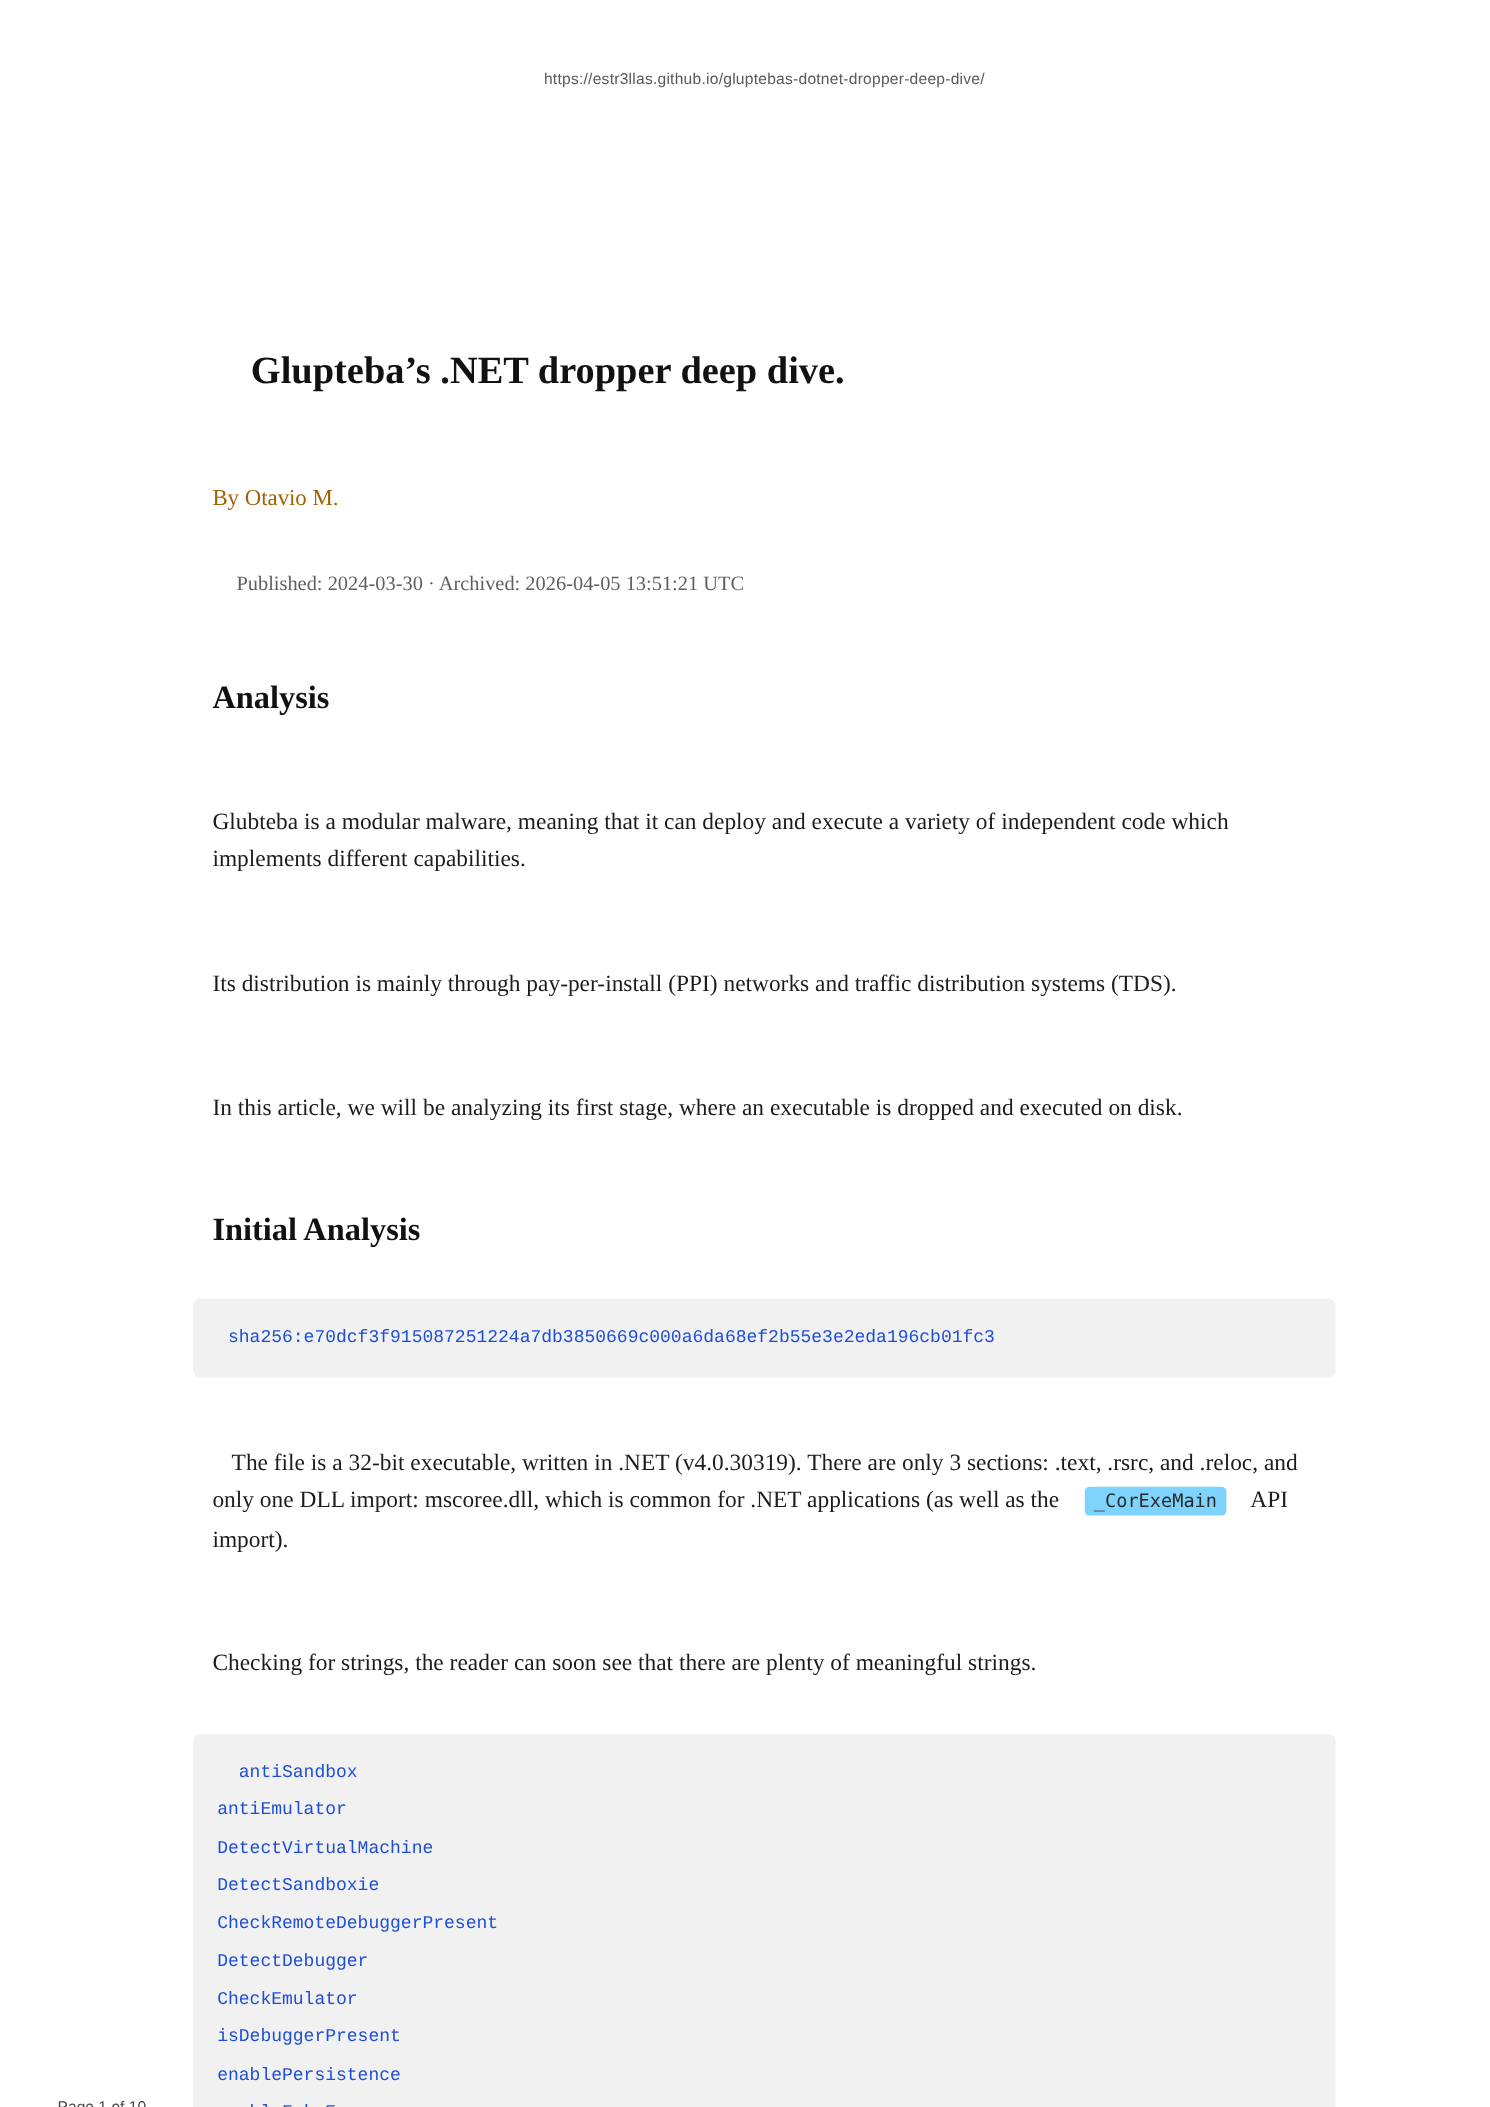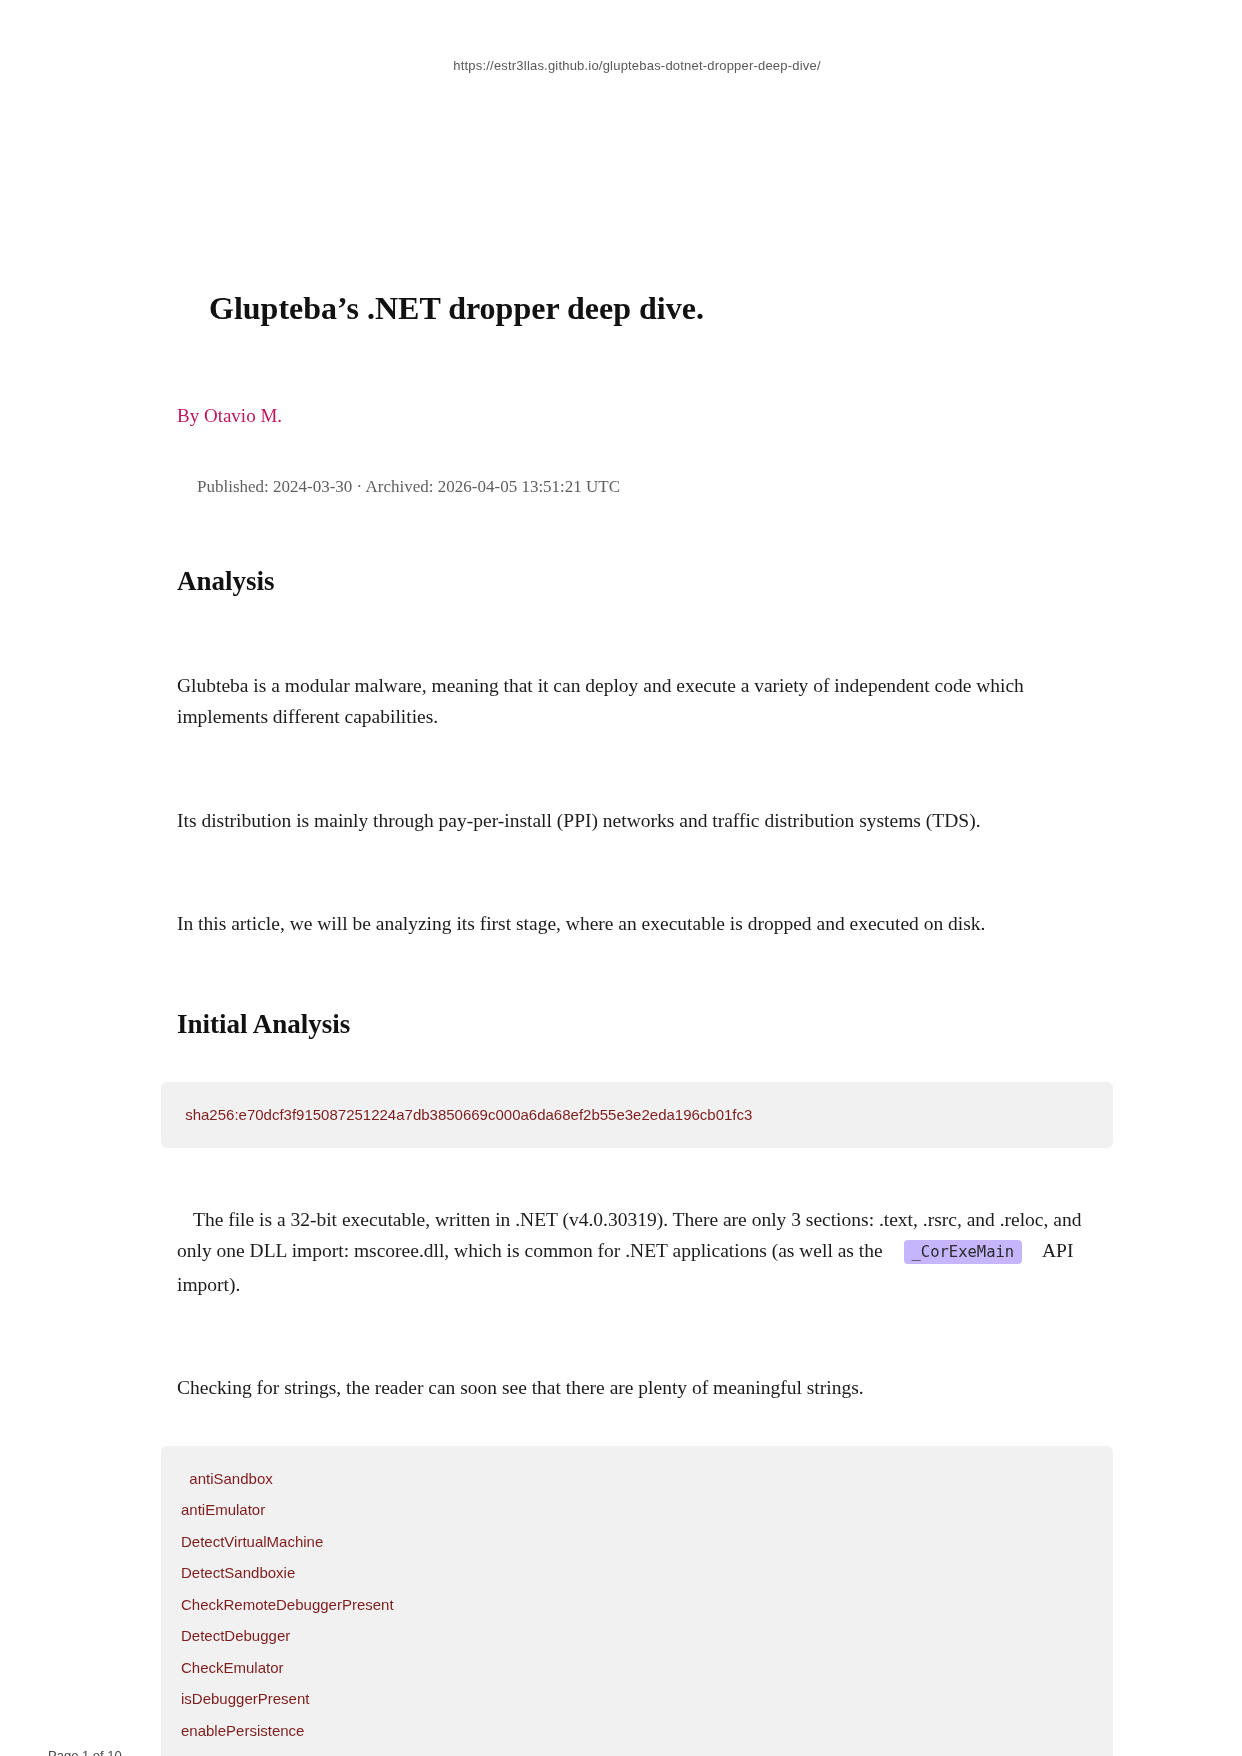--- a/index.html
+++ b/index.html
@@ -35,7 +35,7 @@
   .byline {
     margin-top: 46px;
     font-size: 19px;
-    color: #be185d;
+    color: #a16207;
   }
   .meta-line {
     margin-top: 18px;

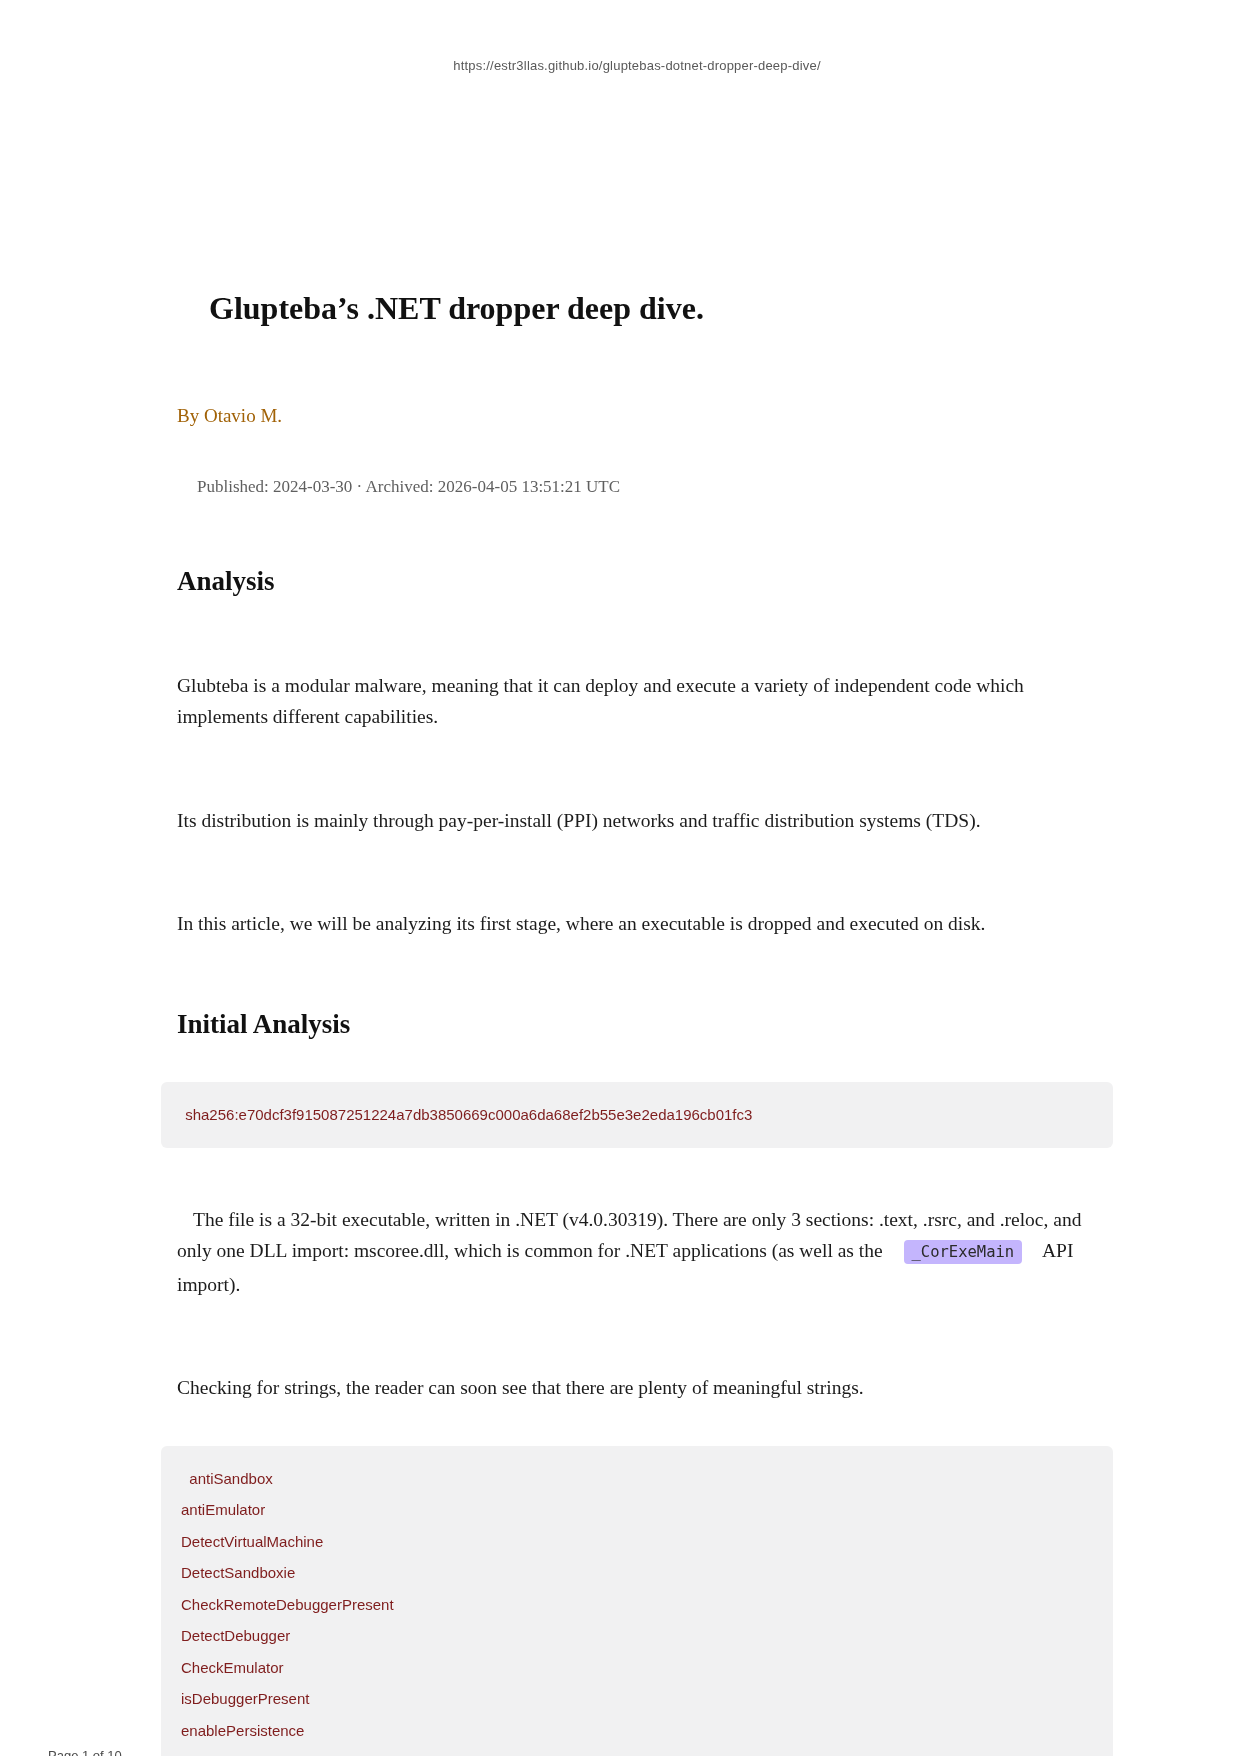--- a/index.html
+++ b/index.html
@@ -62,10 +62,10 @@
     background: #f1f1f2;
     border-radius: 6px;
     padding: 17px 20px;
-    font-family: Liberation Sans, sans-serif;
+    font-family: Liberation Mono, monospace;
     font-size: 15px;
     line-height: 31.5px;
-    color: #7f1d1d;
+    color: #1d4ed8;
     white-space: pre;
     overflow: hidden;
   }

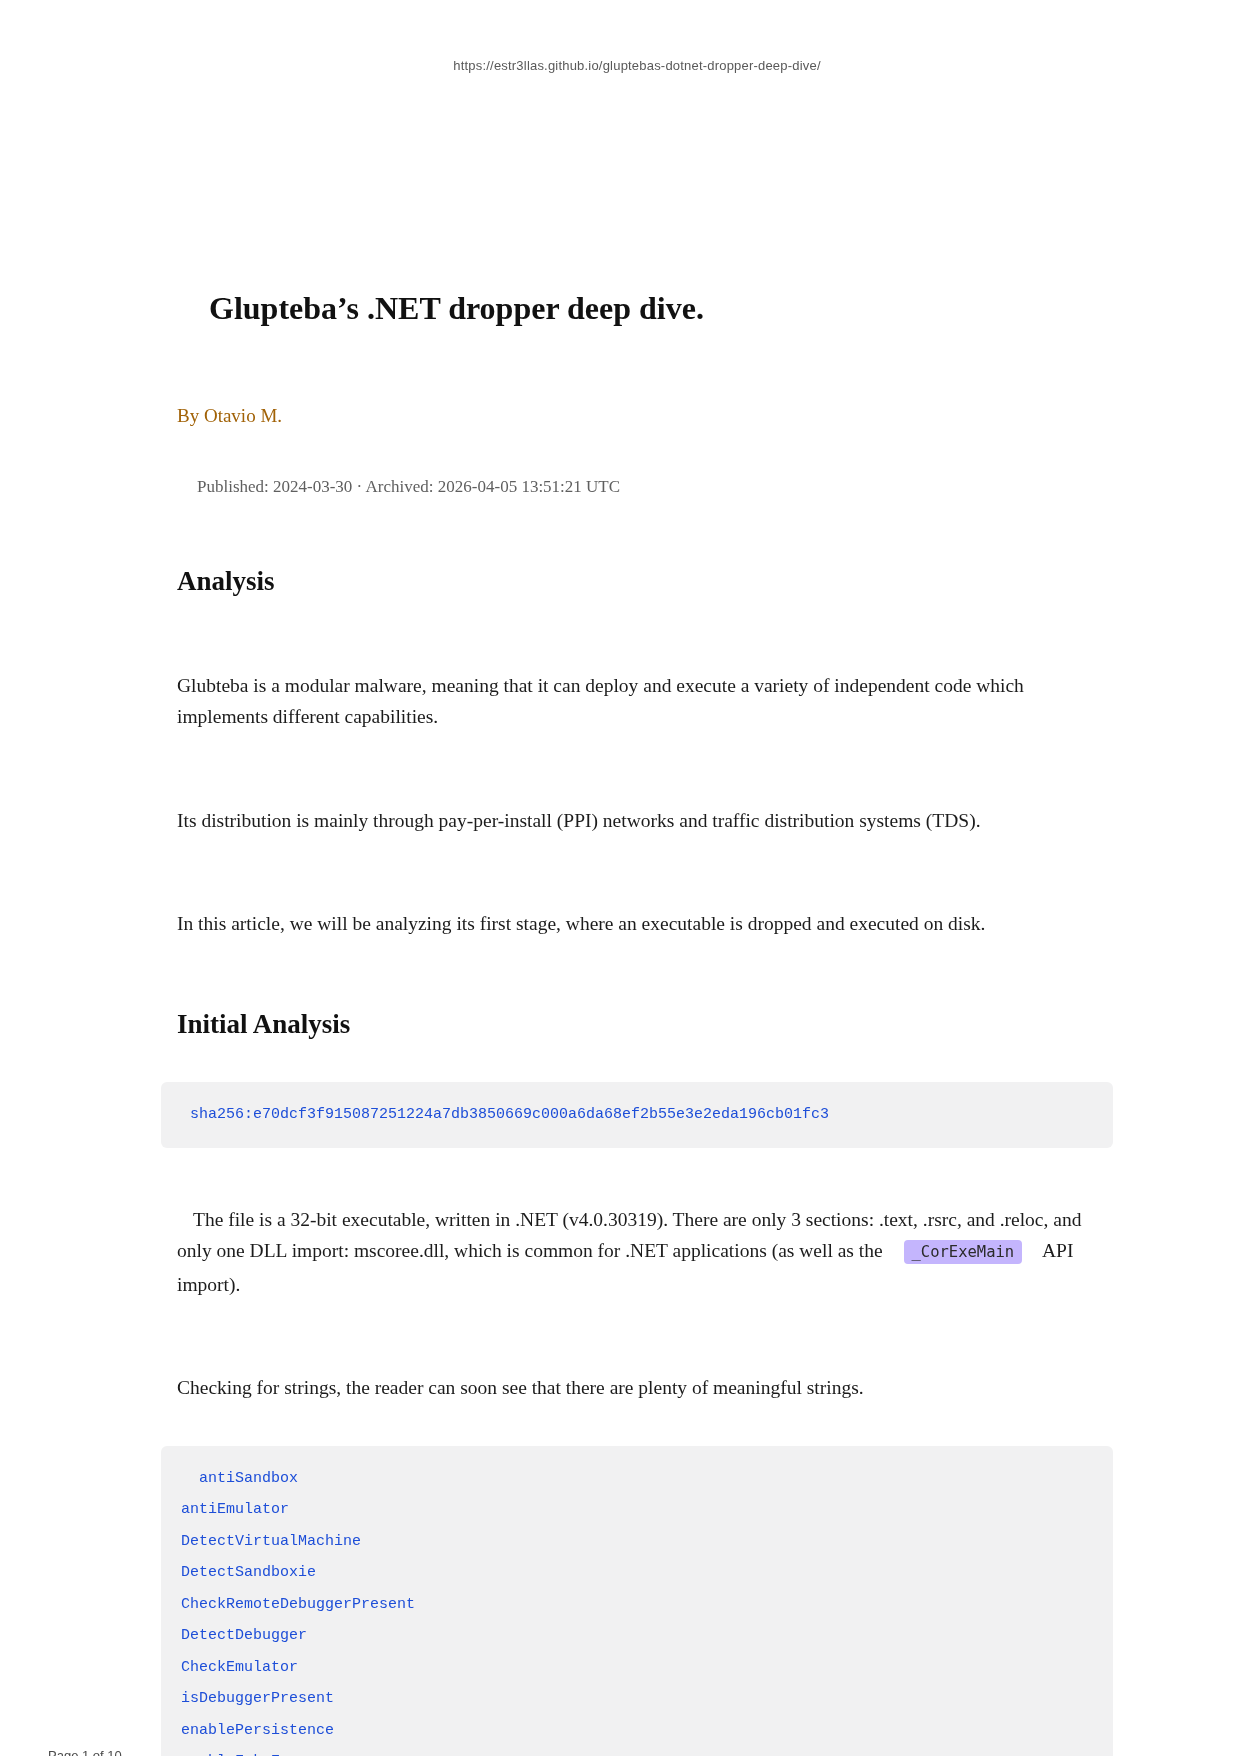--- a/index.html
+++ b/index.html
@@ -72,7 +72,7 @@
   code.inline-code {
     font-family: "DejaVu Sans Mono", monospace;
     font-size: 15.5px;
-    background: #c4b5fd;
+    background: #7dd3fc;
     border-radius: 4px;
     padding: 3px 8px;
     color: #2b2b2b;

